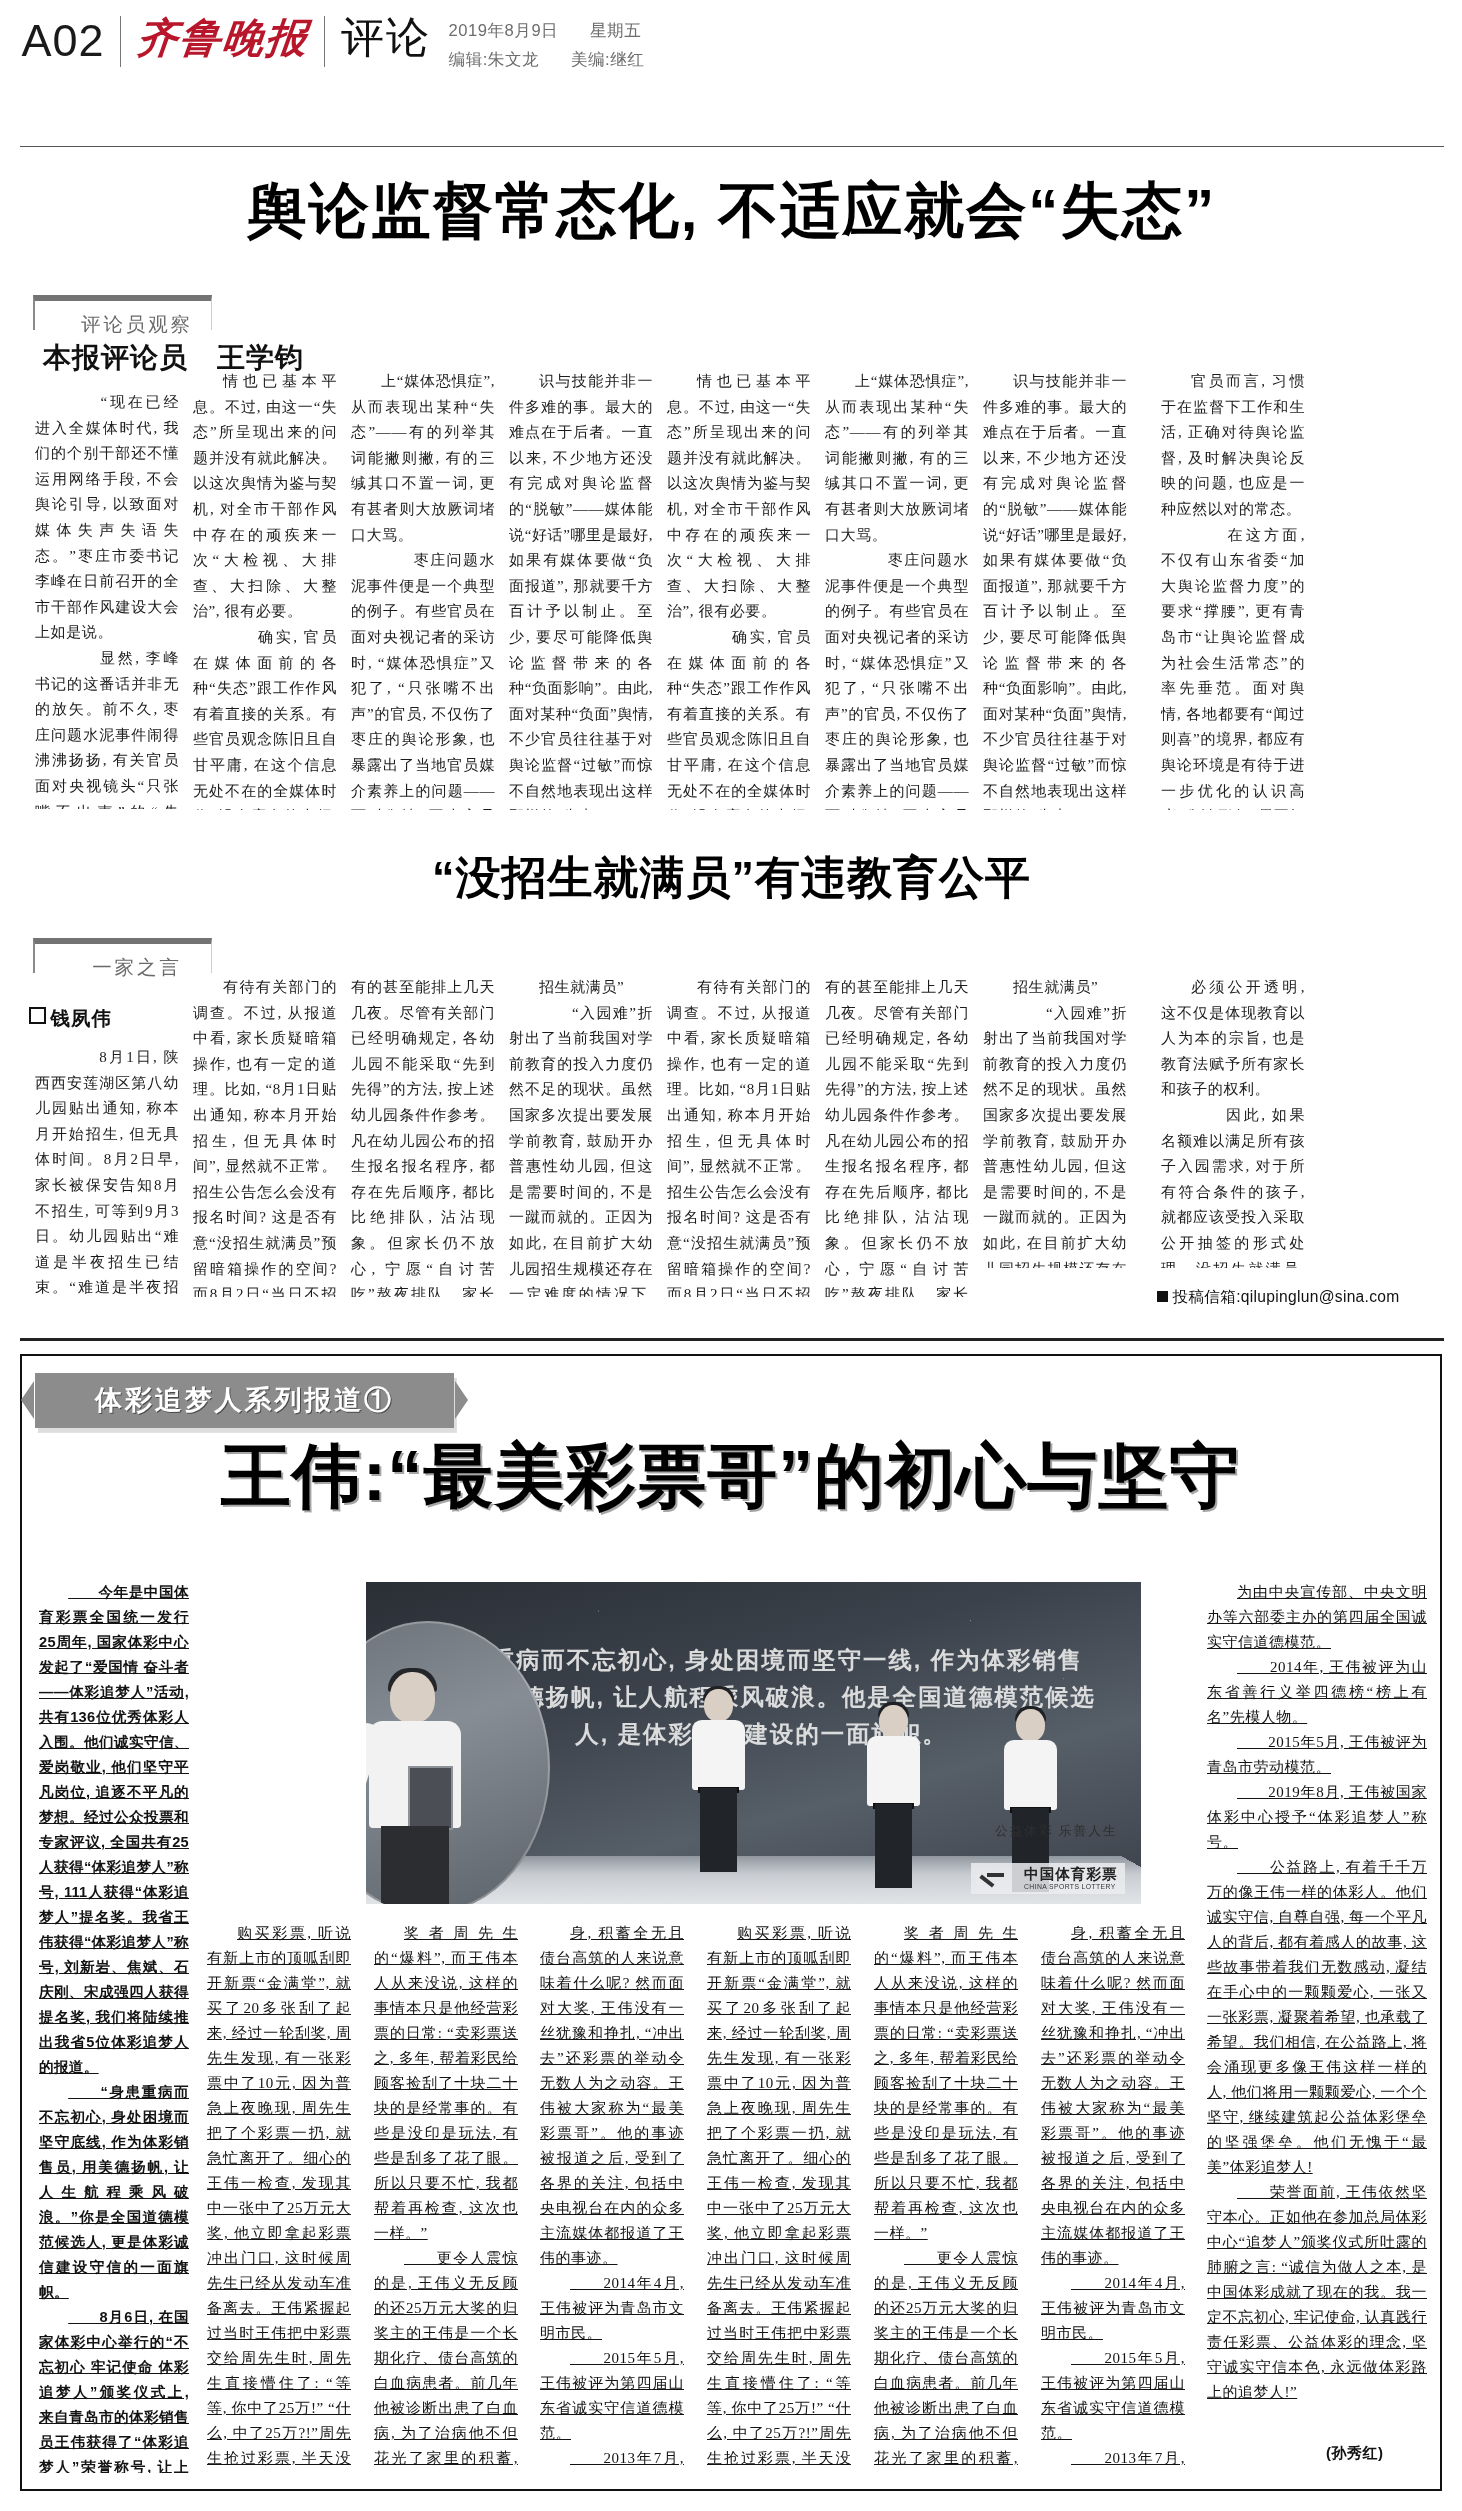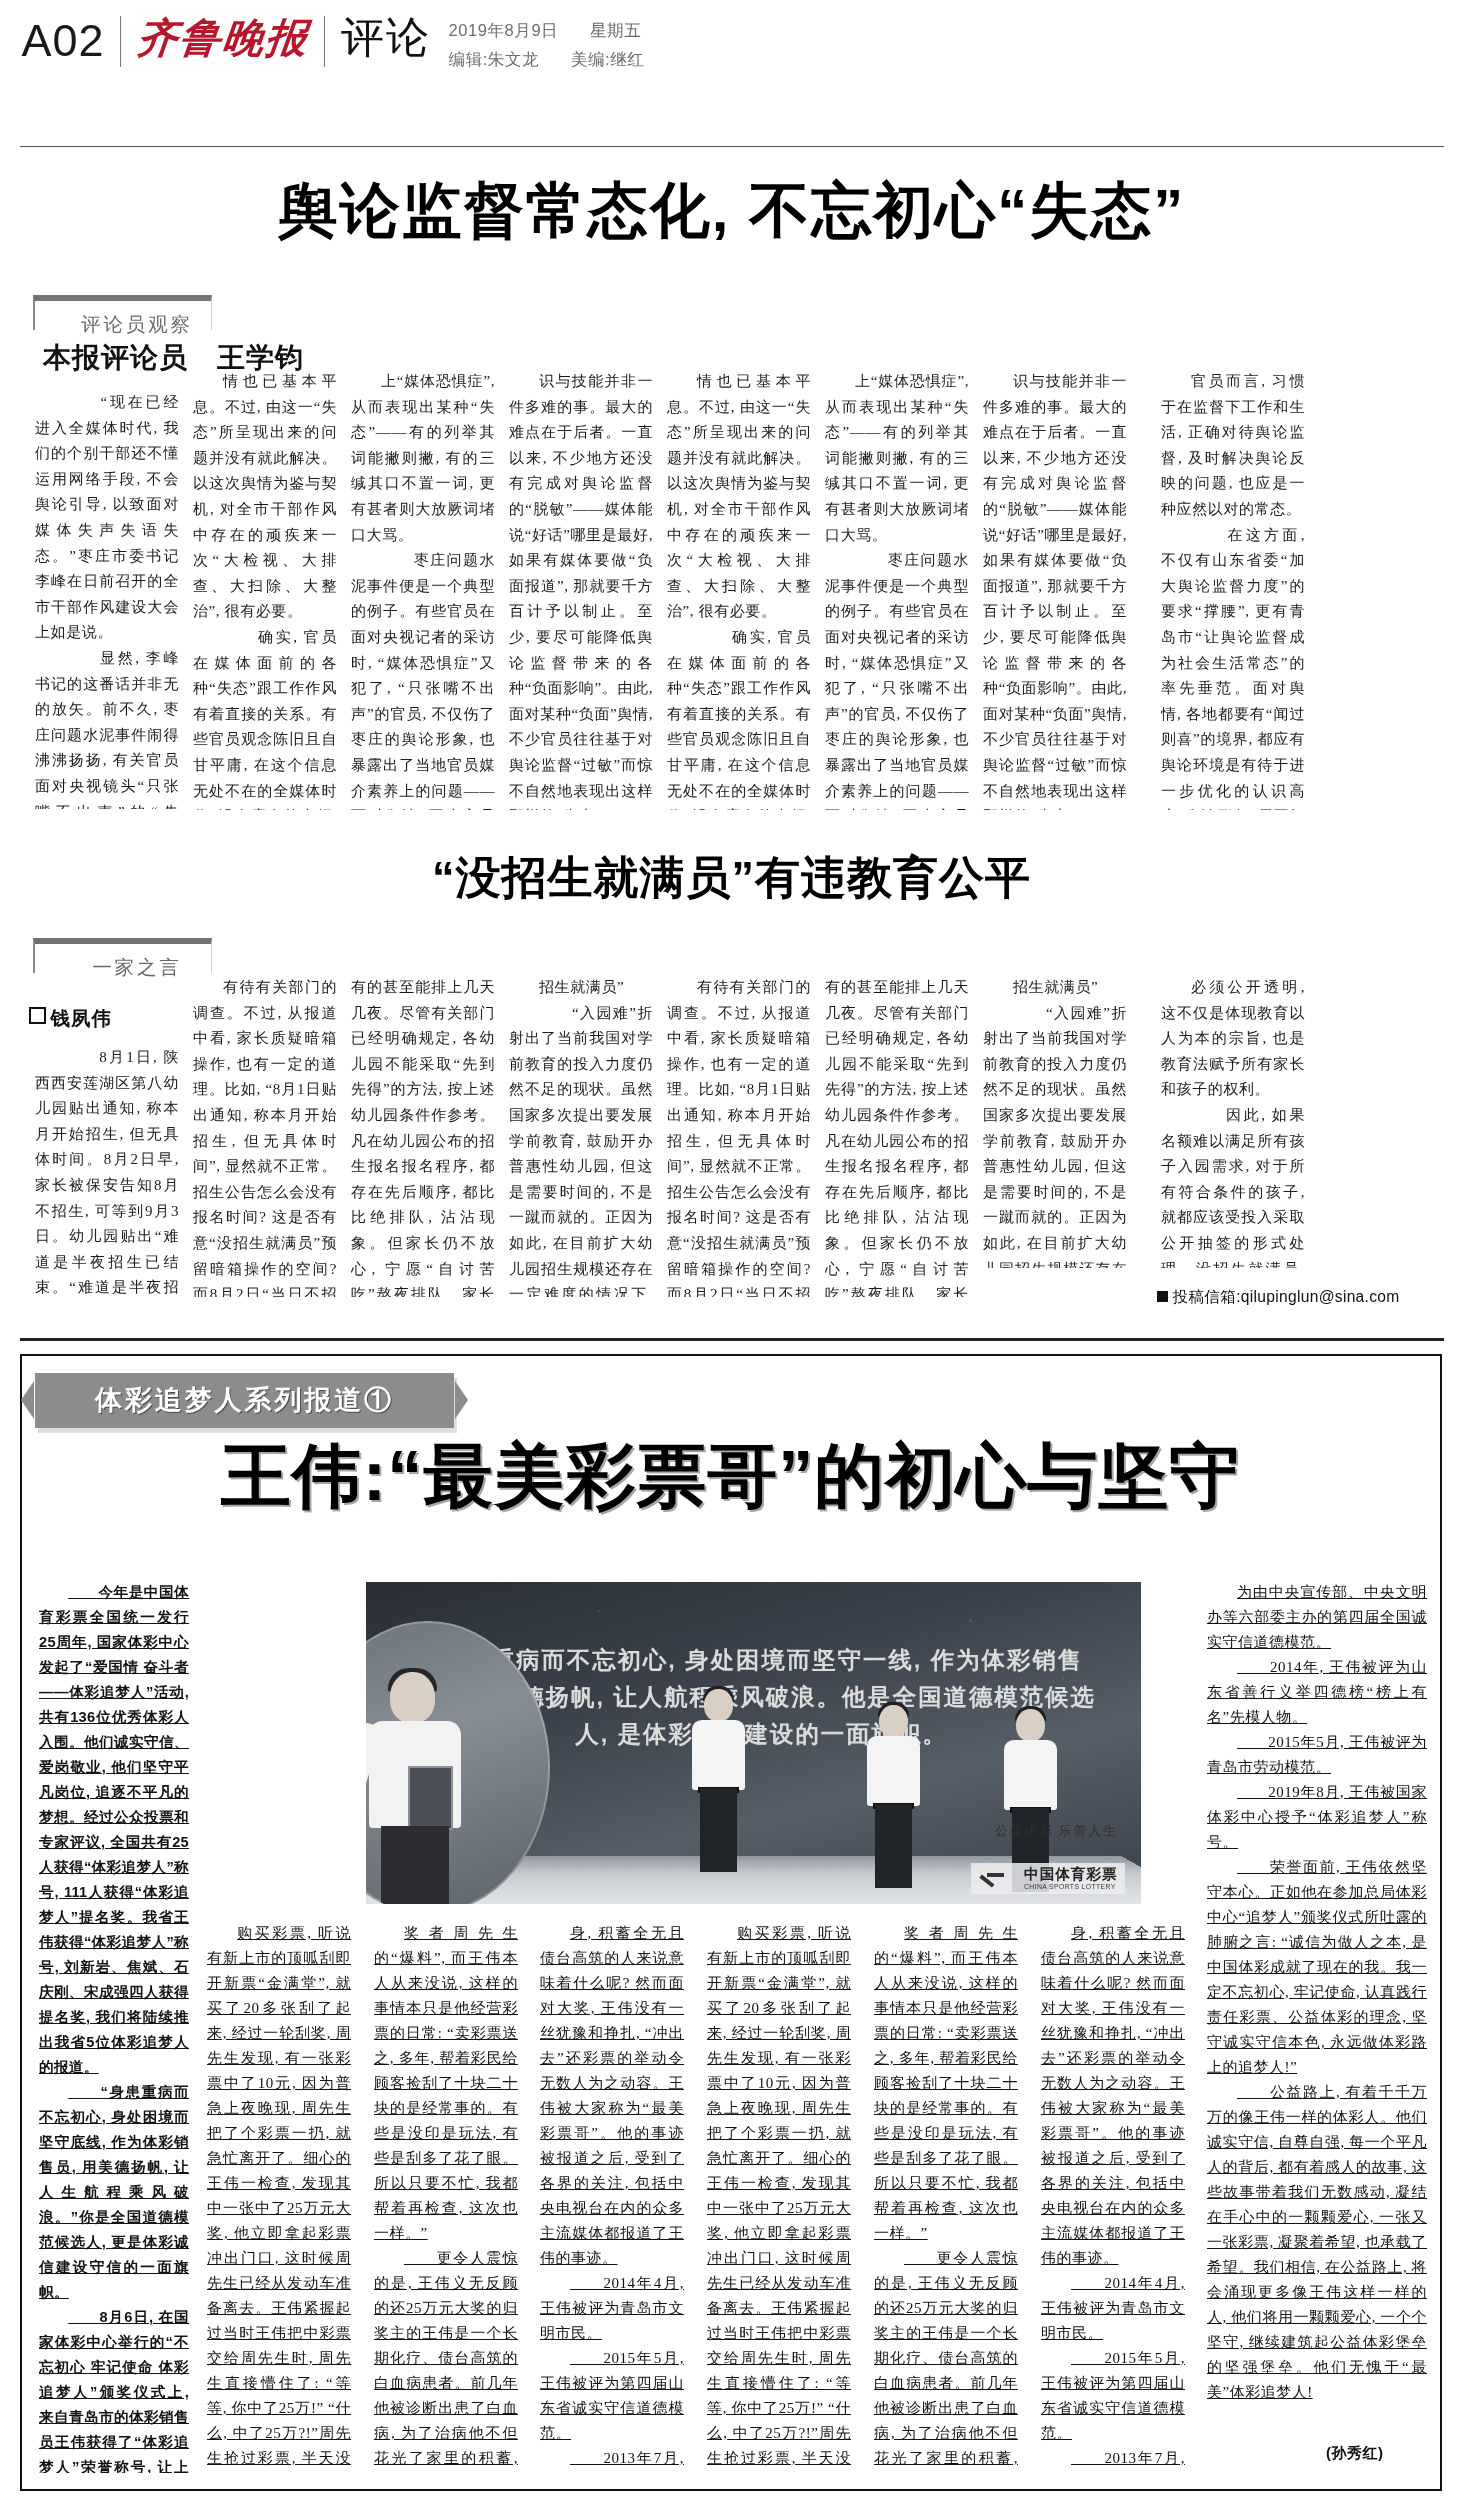--- a/index.html
+++ b/index.html
@@ -233,7 +233,7 @@
 
 <div class="rule-thin" style="top:146px;"></div>
 
-<div class="hl-main">舆论监督常态化, 不忘初心“失态”</div>
+<div class="hl-main">舆论监督常态化, 不适应就会“失态”</div>
 
 <div class="rubric" style="left:33px;top:295px;">
   <span>评论员观察</span>

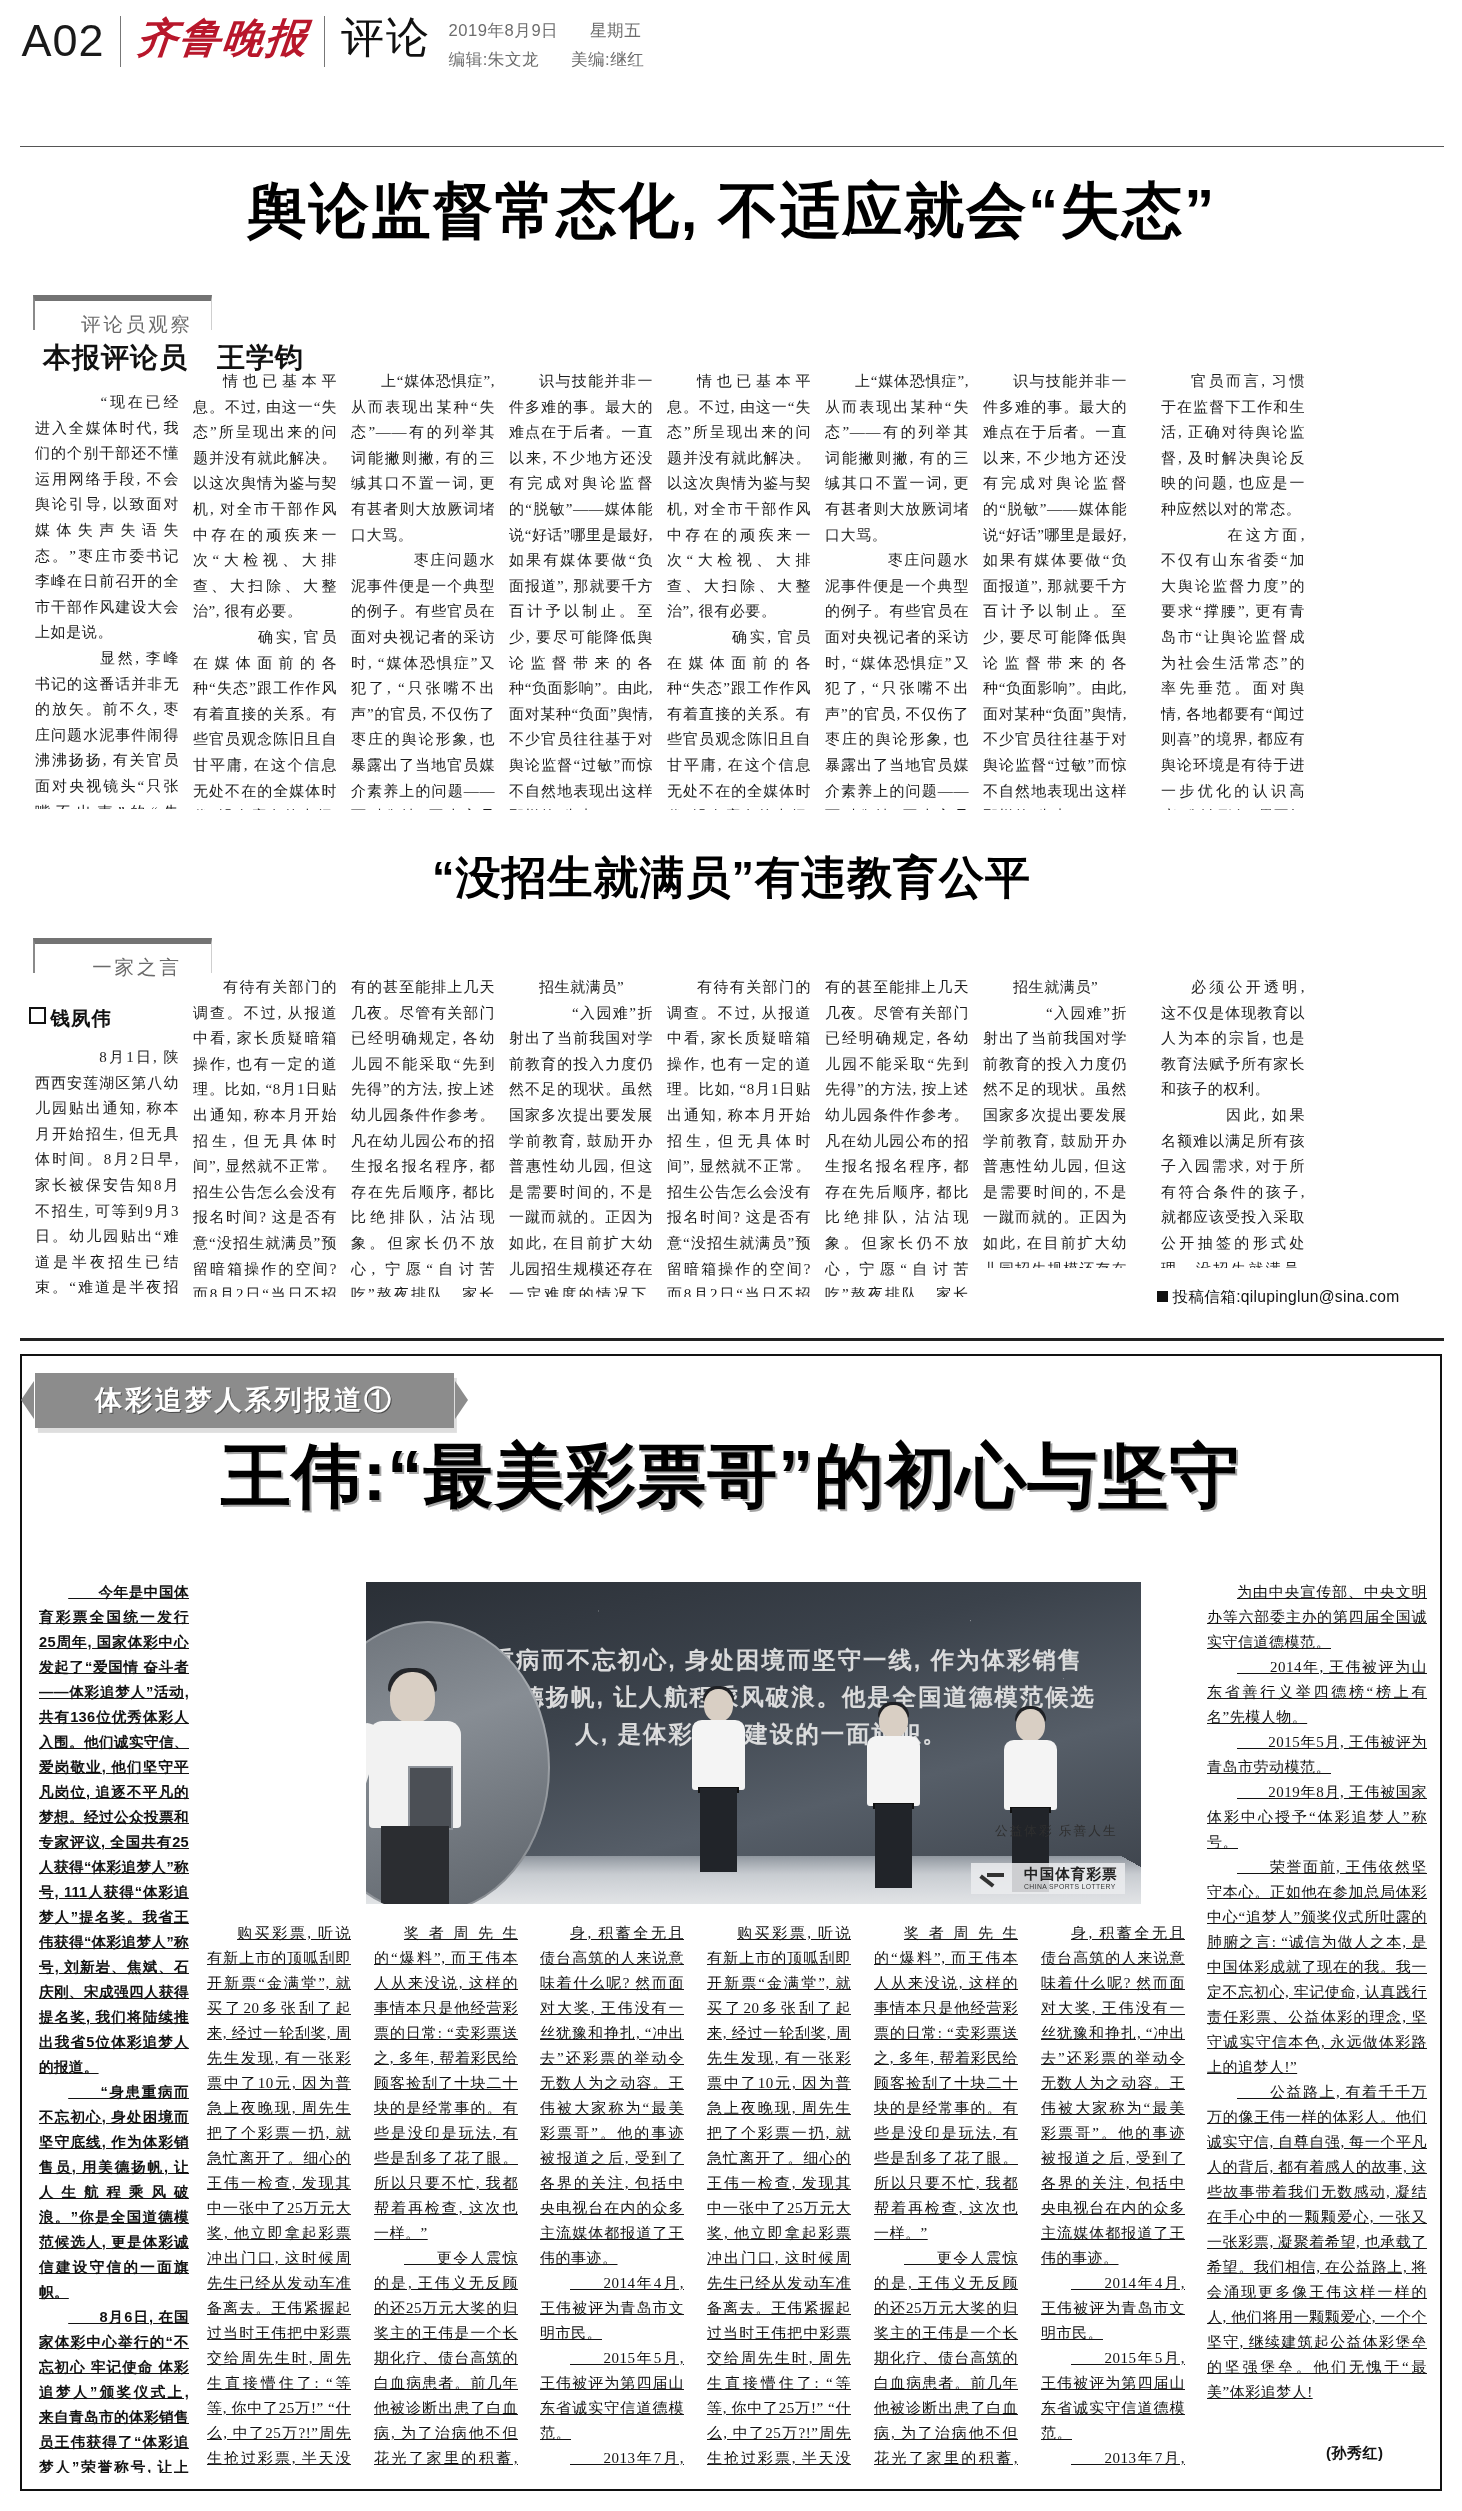--- a/index.html
+++ b/index.html
@@ -403,8 +403,8 @@
     <p>　　2014年, 王伟被评为山东省善行义举四德榜“榜上有名”先模人物。</p>
     <p>　　2015年5月, 王伟被评为青岛市劳动模范。</p>
     <p>　　2019年8月, 王伟被国家体彩中心授予“体彩追梦人”称号。</p>
+    <p>　　公益路上, 有着千千万万的像王伟一样的体彩人。他们诚实守信, 自尊自强, 每一个平凡人的背后, 都有着感人的故事, 这些故事带着我们无数感动, 凝结在手心中的一颗颗爱心, 一张又一张彩票, 凝聚着希望, 也承载了希望。我们相信, 在公益路上, 将会涌现更多像王伟这样一样的人, 他们将用一颗颗爱心, 一个个坚守, 继续建筑起公益体彩堡垒的坚强堡垒。他们无愧于“最美”体彩追梦人!</p>
     <p>　　荣誉面前, 王伟依然坚守本心。正如他在参加总局体彩中心“追梦人”颁奖仪式所吐露的肺腑之言: “诚信为做人之本, 是中国体彩成就了现在的我。我一定不忘初心, 牢记使命, 认真践行责任彩票、公益体彩的理念, 坚守诚实守信本色, 永远做体彩路上的追梦人!”</p>
-    <p>　　公益路上, 有着千千万万的像王伟一样的体彩人。他们诚实守信, 自尊自强, 每一个平凡人的背后, 都有着感人的故事, 这些故事带着我们无数感动, 凝结在手心中的一颗颗爱心, 一张又一张彩票, 凝聚着希望, 也承载了希望。我们相信, 在公益路上, 将会涌现更多像王伟这样一样的人, 他们将用一颗颗爱心, 一个个坚守, 继续建筑起公益体彩堡垒的坚强堡垒。他们无愧于“最美”体彩追梦人!</p>
   </div>
 <div class="colb sig" style="left:1326px;top:2440px;width:107px;height:29px;text-indent:0;">(孙秀红)</div>
 

